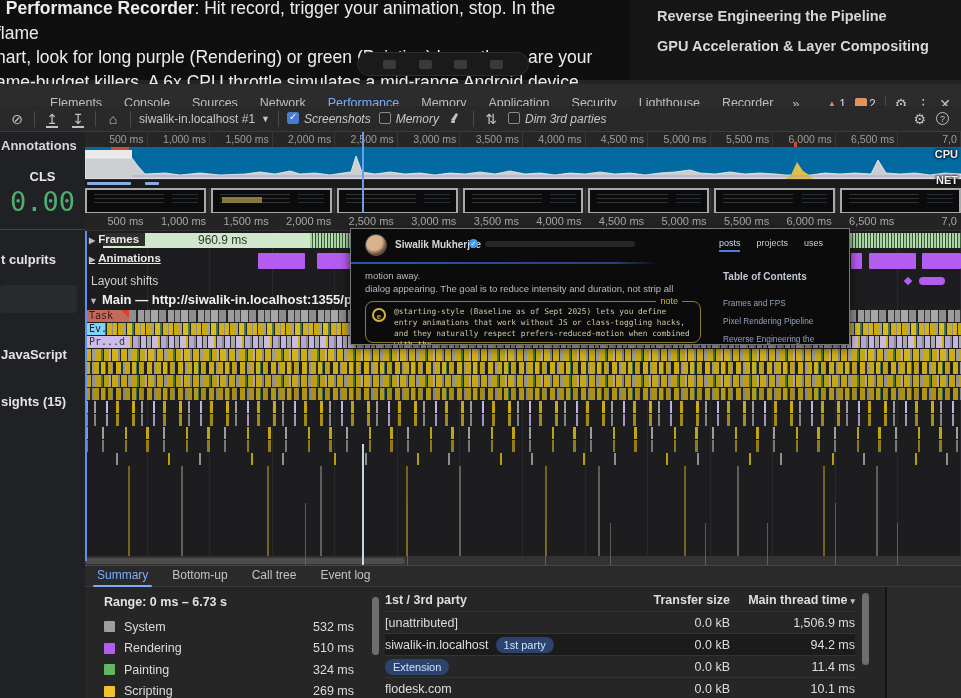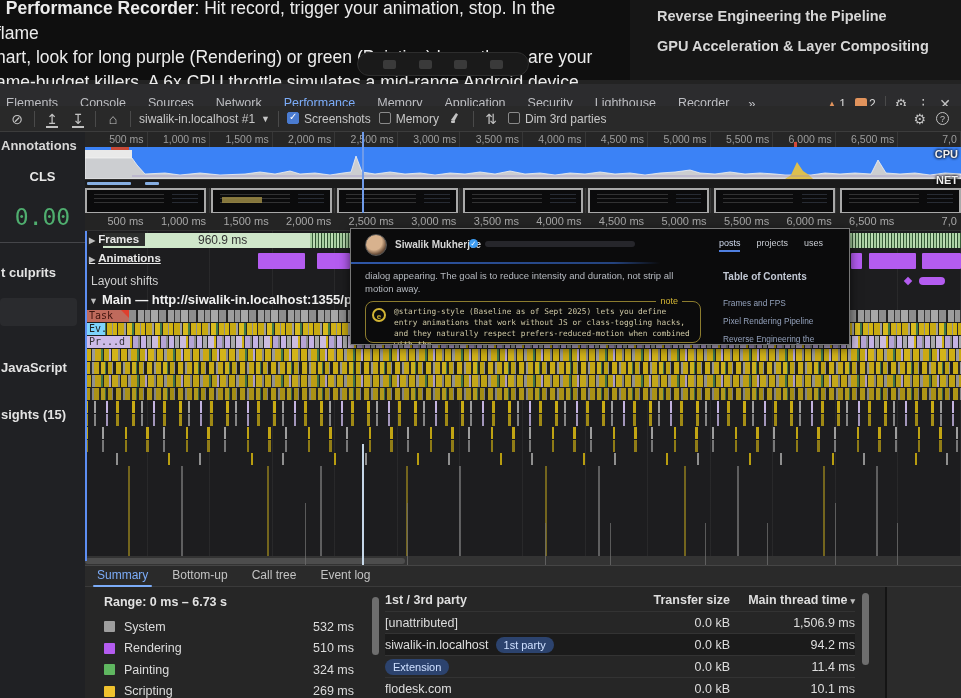--- a/index.html
+++ b/index.html
@@ -18,7 +18,7 @@
   .dock i { width:13px; height:9px; background:#3a3a3a; border-radius:2px; }
 
   
-  .tabbar { position:absolute; left:0; top:84px; width:961px; height:40px; background:#2c2c2e; border-bottom:1px solid #404040; display:flex; align-items:center; color:#bdbec2; font-size:12.5px; }
+  .tabbar { position:absolute; left:0; top:84px; width:961px; height:40px; background:#2c2c2e; border-bottom:1px solid #404040; display:flex; align-items:center; color:#bdbec2; font-size:12.5px;padding-left:44px; }
   .tab { position:relative; padding:0 11px; height:26px; line-height:25px; cursor:default; white-space:nowrap; }
   .tab.first { margin-left:-5px; }
   .tab.active { color:#7cacf8; }

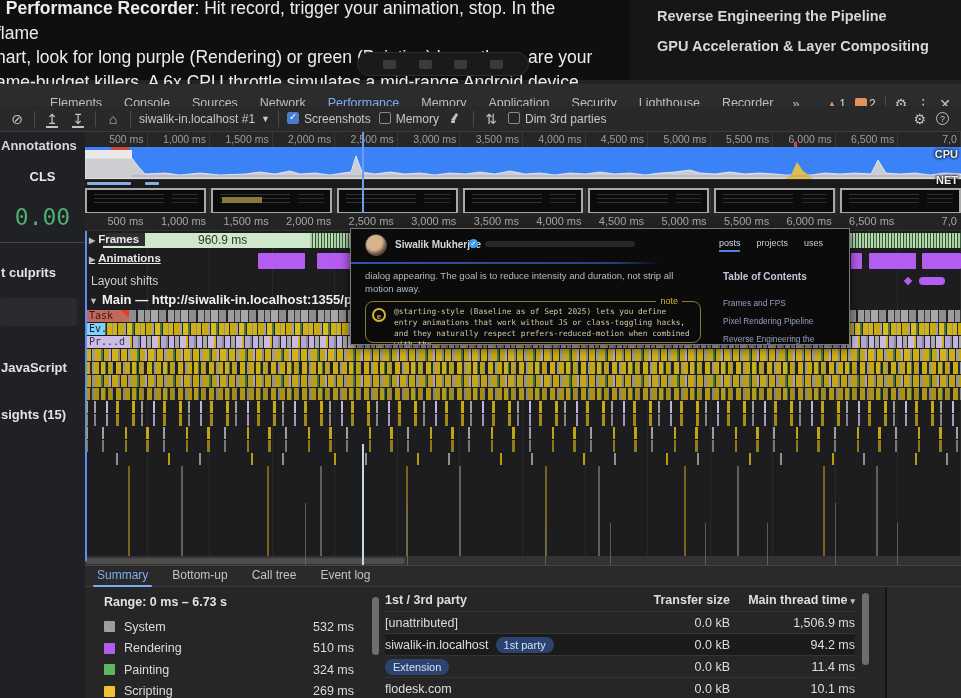--- a/index.html
+++ b/index.html
@@ -41,7 +41,7 @@
   .cb { width:12px; height:12px; border:1px solid #8a8a8a; border-radius:2px; background:#262626; display:inline-block; position:relative; top:1px; }
   .cb.checked { background:#4a7bd0; border-color:#4a7bd0; }
   .cb.checked::after { content:"✓"; position:absolute; left:1px; top:-2px; color:#fff; font-size:10px; }
-  .cblab { margin-left:5px; }
+  .cblab { margin-left:5px;font-style:italic; }
   .perfbar-right { margin-left:auto; display:flex; align-items:center; gap:10px; padding-right:4px; }
   .help-circ { width:13px; height:13px; border:1.5px solid #c2c2c2; border-radius:50%; font-size:9px; line-height:12px; text-align:center; color:#c2c2c2; }
 

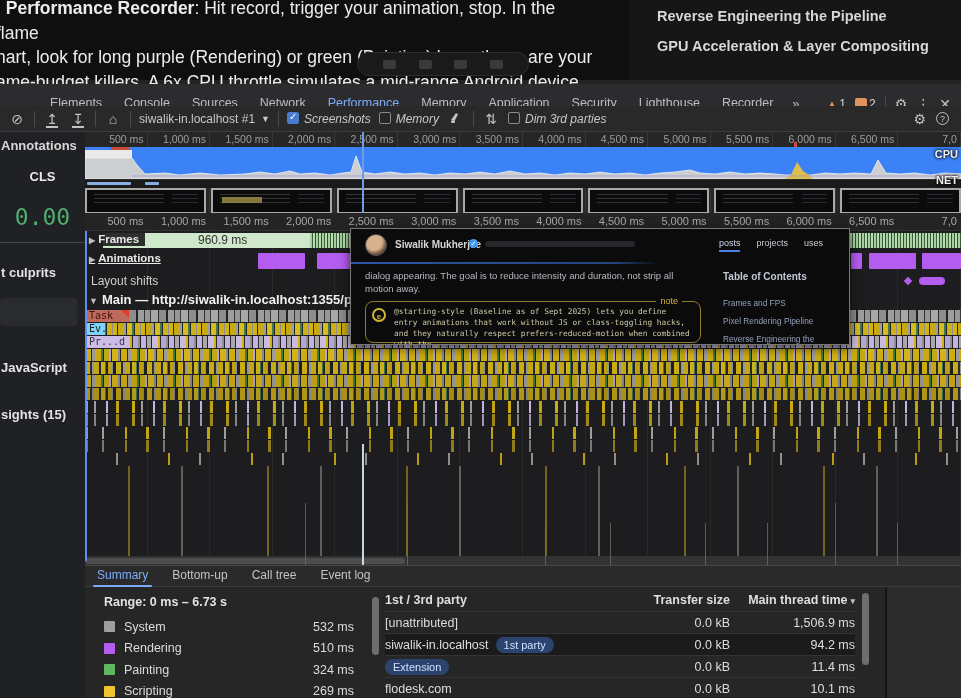--- a/index.html
+++ b/index.html
@@ -60,7 +60,7 @@
   .ov::before { content:""; position:absolute; inset:0; background:repeating-linear-gradient(90deg, transparent 0 61.57px, rgba(255,255,255,.08) 61.57px 62.57px); }
   .ov-ruler { position:relative; display:flex; height:15px; }
   .ov-ruler span { flex:0 0 62.57px; text-align:right; font-size:10.5px; color:#9d9d9d; padding-right:4px; line-height:15px; white-space:nowrap; overflow:hidden; }
-  .cpu-wrap { position:absolute; left:0; top:15px; width:876px; height:32px; background:#3b82f6; }
+  .cpu-wrap { position:absolute; left:0; top:15px; width:876px; height:32px; background:#0369a1; }
   .net-strip { position:absolute; left:0; top:47px; width:876px; height:9px; background:#1a1a1a; border-top:1px solid #2e2e2e; }
   .net-seg { position:absolute; top:2px; height:3px; background:#86aee2; border-radius:1px; }
   .axis-lab { position:absolute; right:3px; font-size:11px; font-weight:bold; color:#f0f0f0; text-shadow:0 0 3px #000, 0 0 3px #000; z-index:5; }

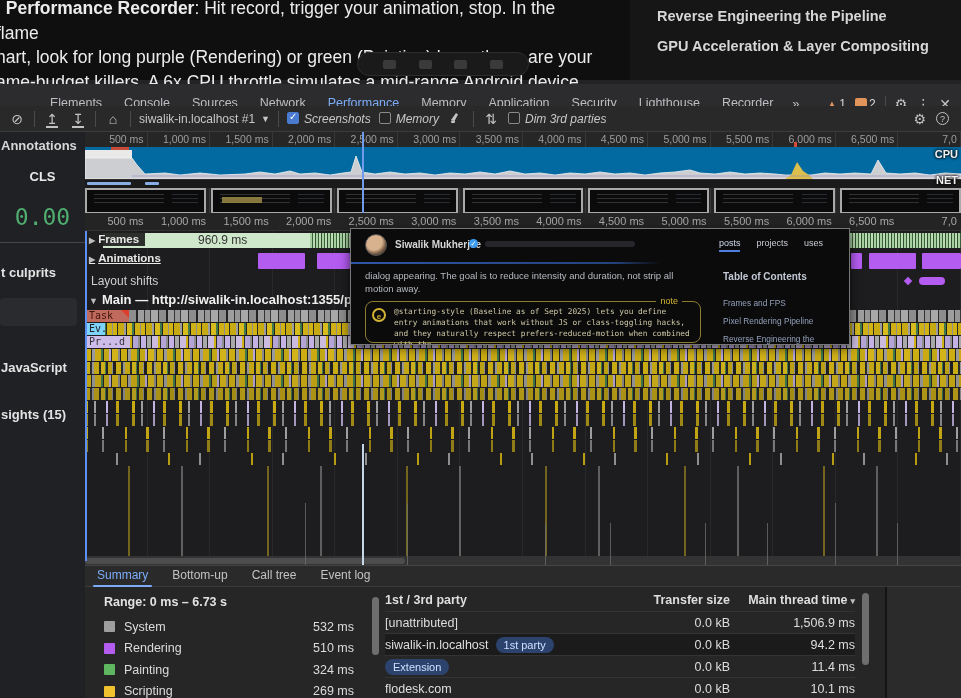--- a/index.html
+++ b/index.html
@@ -50,7 +50,7 @@
   .sb-header { margin:6px 0 0 1px; font-size:13px; font-weight:bold; color:#d7d7d7; }
   .cls-card { margin:16px 4px 0 4px; text-align:center; }
   .cls-lab { font-size:13px; font-weight:bold; color:#e8e8e8; }
-  .cls-val { margin-top:20px; font-size:23px; color:#4fae6f; font-family:"DejaVu Sans Mono", monospace; }
+  .cls-val { margin-top:2px; font-size:27px; color:#4fae6f; font-family:"DejaVu Sans Mono", monospace; }
   .sb-hr { margin:12px 0 0 0; border-top:1px solid #45464a; }
   .sb-item { margin:22px 0 0 1px; font-size:13px; font-weight:bold; color:#e3e3e3; }
   .sb-card { margin:18px 8px 0 0; height:28px; background:#2a2b2e; border-radius:4px; }

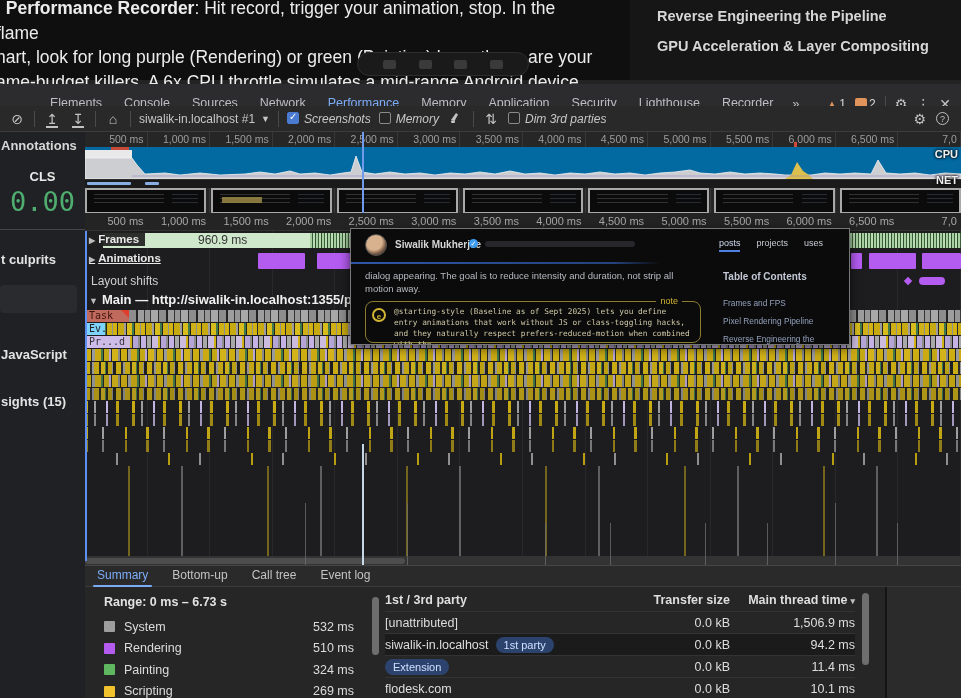--- a/index.html
+++ b/index.html
@@ -453,8 +453,8 @@
       <div class="tt-rule"></div>
     </div>
     <div class="tt-body">
+      <div>motion away.</div>
       <div>dialog appearing. The goal is to reduce intensity and duration, not strip all</div>
-      <div>motion away.</div>
     </div>
     <div class="tt-note">
       <div class="tt-note-lab">note</div>

